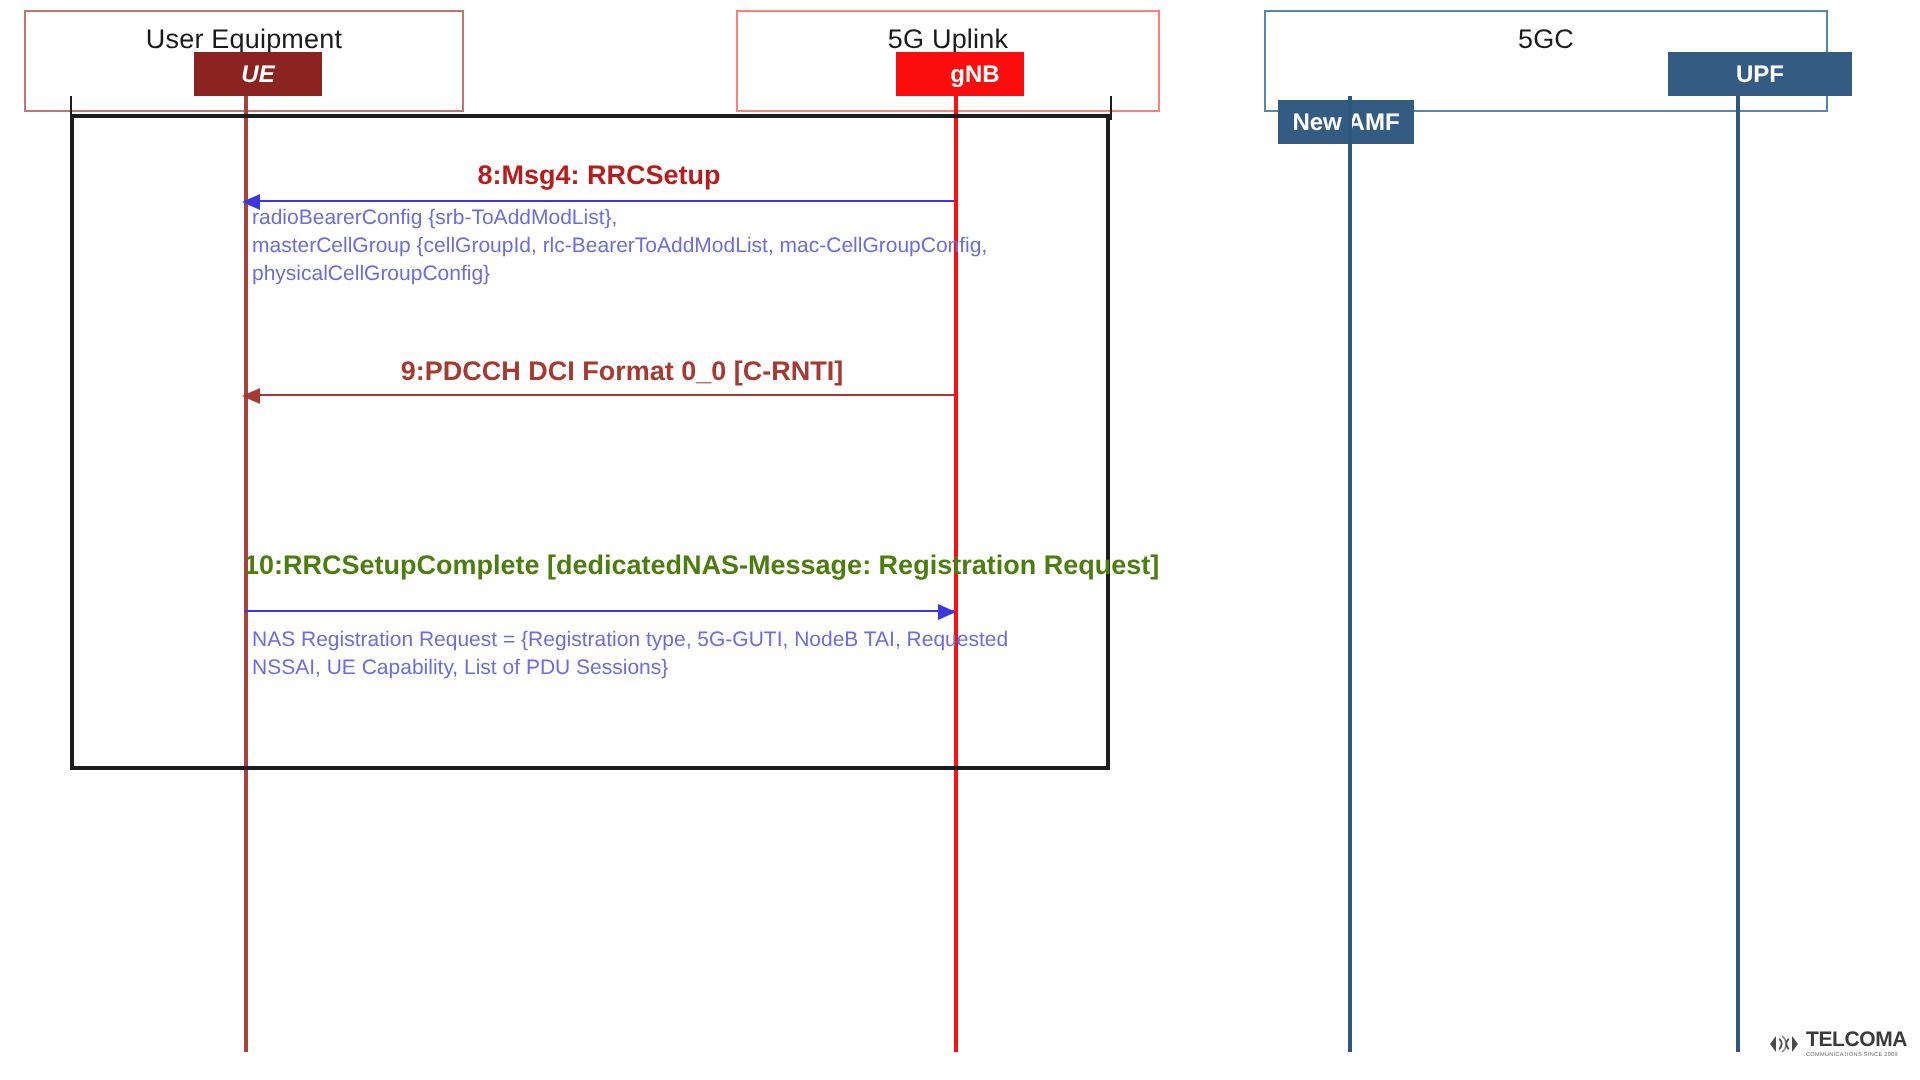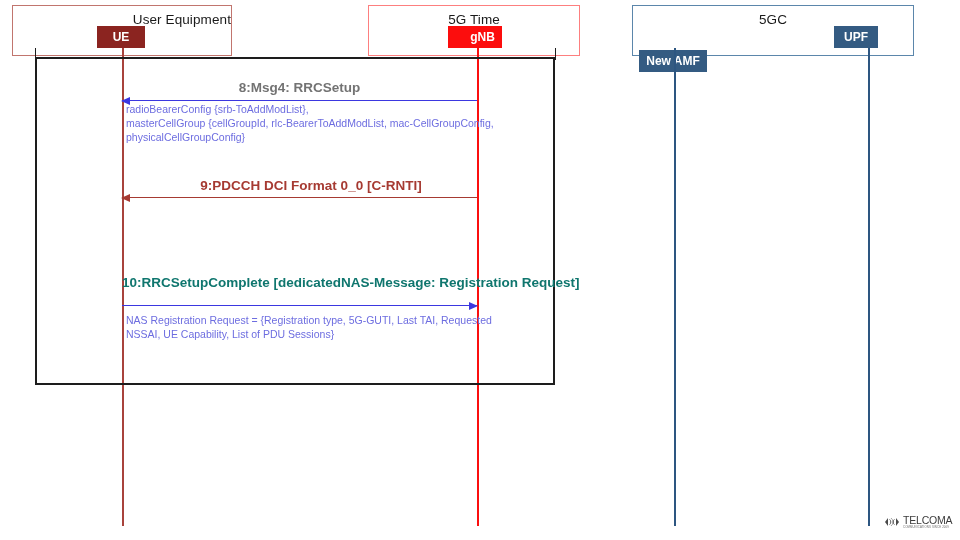--- a/index.html
+++ b/index.html
@@ -208,7 +208,7 @@
 <div id="canvas">
 
   <div class="actor-box" id="box-ue">
-    <div class="actor-title" style="top:6px;text-align:right;">User Equipment</div>
+    <div class="actor-title" style="top:6px;">User Equipment</div>
   </div>
   <div class="actor-tag" id="tag-ue">UE</div>
 

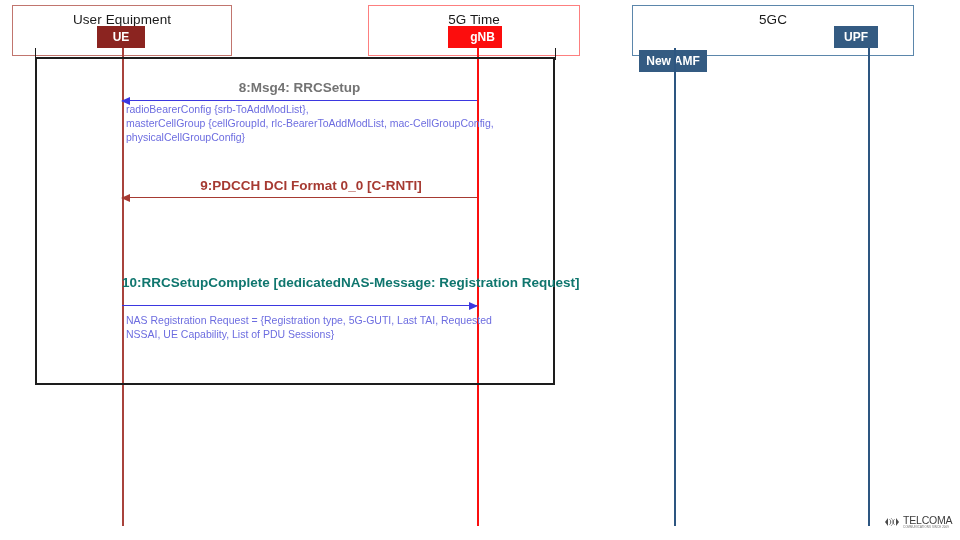--- a/index.html
+++ b/index.html
@@ -213,7 +213,7 @@
   <div class="actor-tag" id="tag-ue">UE</div>
 
   <div class="actor-box" id="box-gnb">
-    <div class="actor-title" style="top:6px;">5G Time</div>
+    <div class="actor-title" style="top:6px;">5G Uplink</div>
   </div>
   <div class="actor-tag" id="tag-gnb">gNB</div>
 

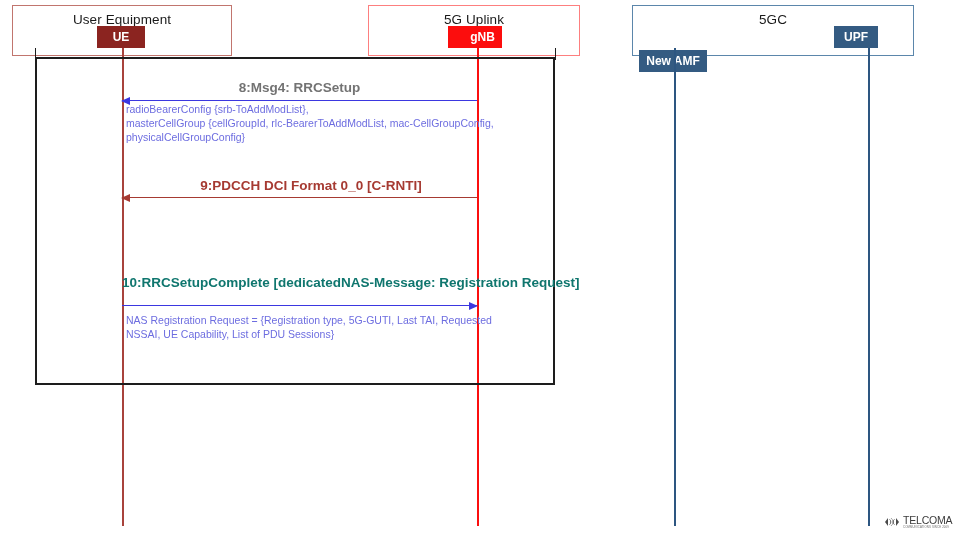--- a/index.html
+++ b/index.html
@@ -60,8 +60,9 @@
   }
 
   #tag-ue {
-    left: 97px; top: 26px; width: 48px; height: 22px;
+    left: 97px; top: 26px; width: 64px; height: 22px;
     background: #8b2420;
+    font-style: italic;
   }
   #tag-gnb {
     left: 448px; top: 26px; width: 54px; height: 22px;

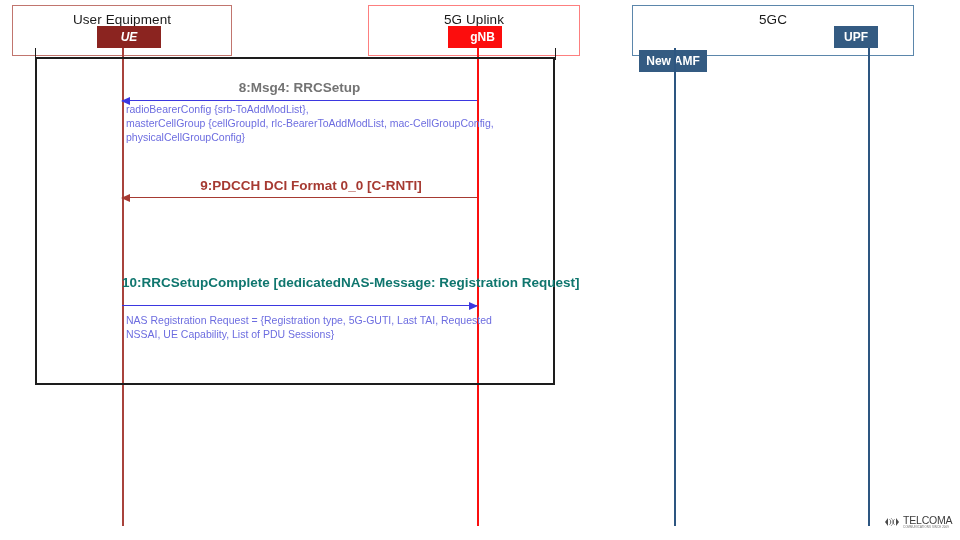--- a/index.html
+++ b/index.html
@@ -65,7 +65,7 @@
     font-style: italic;
   }
   #tag-gnb {
-    left: 448px; top: 26px; width: 54px; height: 22px;
+    left: 448px; top: 26px; width: 64px; height: 22px;
     background: #fc0d0d;
     padding-left: 15px;
   }

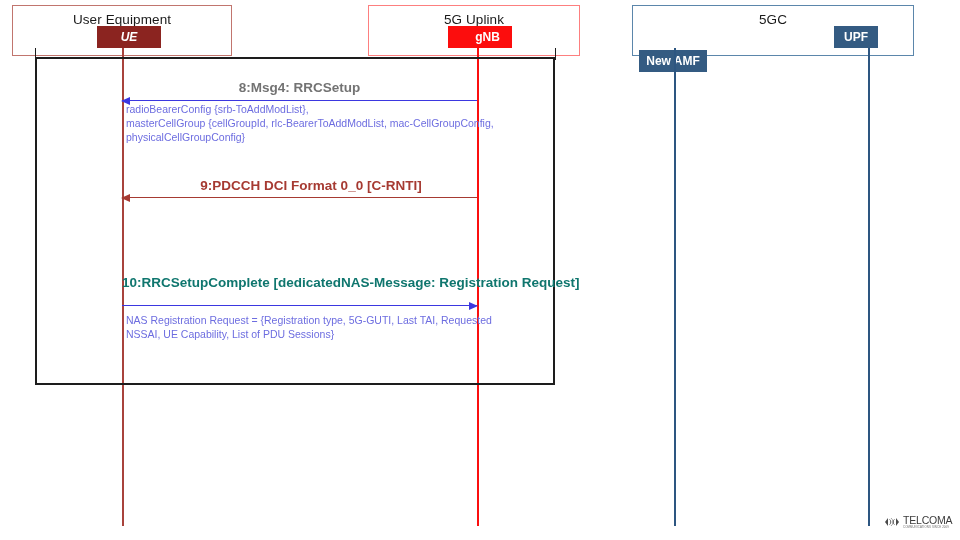--- a/index.html
+++ b/index.html
@@ -75,7 +75,7 @@
     margin-top: 24px;
   }
   #tag-upf {
-    left: 834px; top: 26px; width: 44px; height: 22px;
+    left: 834px; top: 26px; width: 92px; height: 22px;
     background: #345b82;
   }
 

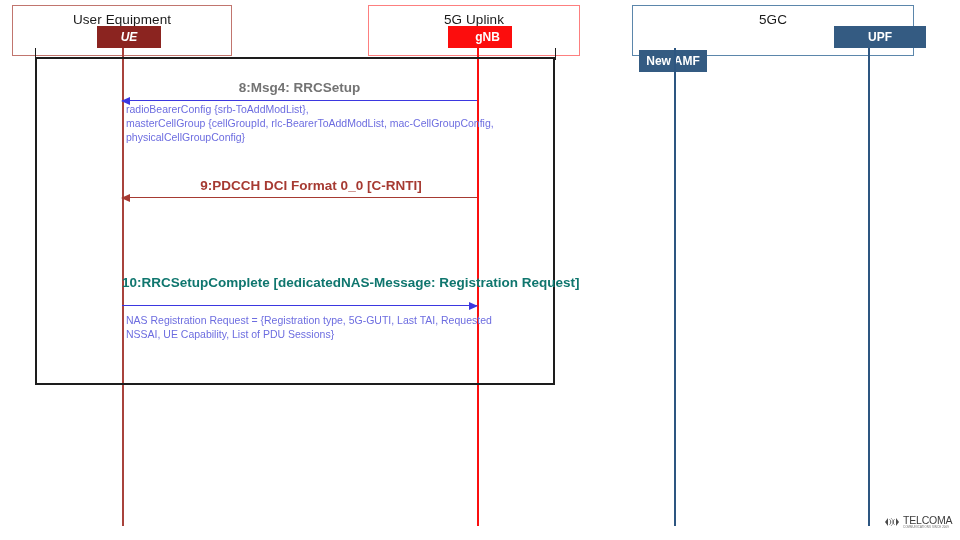--- a/index.html
+++ b/index.html
@@ -155,7 +155,7 @@
   .ln-maroon { border-top: 1.8px solid #a63a32; }
 
   
-  #msg8-title { left: 122px; top: 80px; width: 355px; color: #737373; }
+  #msg8-title { left: 122px; top: 80px; width: 355px; color: #b91c1c; }
   #msg8-arrow { left: 122px; top: 100px; width: 355px; }
   #msg8-body  { left: 126px; top: 102px; width: 400px; color: #6d6de0; }
 

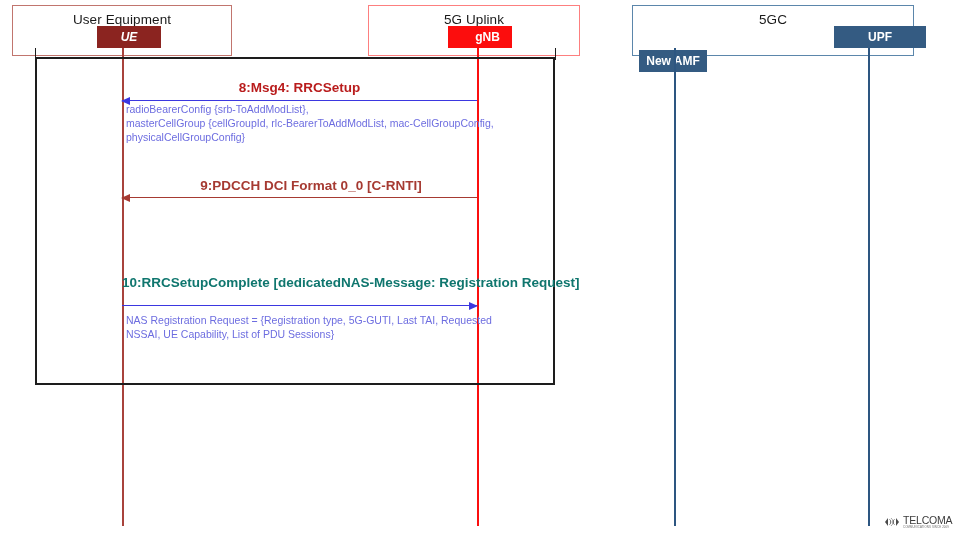--- a/index.html
+++ b/index.html
@@ -165,7 +165,7 @@
   #msg9-body  { left: 128px; top: 200px; width: 400px; color: #a63a32; }
 
   
-  #msg10-title { left: 122px; top: 275px; width: 355px; color: #0f766e; }
+  #msg10-title { left: 122px; top: 275px; width: 355px; color: #4d7c0f; }
   #msg10-arrow { left: 122px; top: 305px; width: 355px; }
   #msg10-body  { left: 126px; top: 313px; width: 400px; color: #6d6de0; }
 

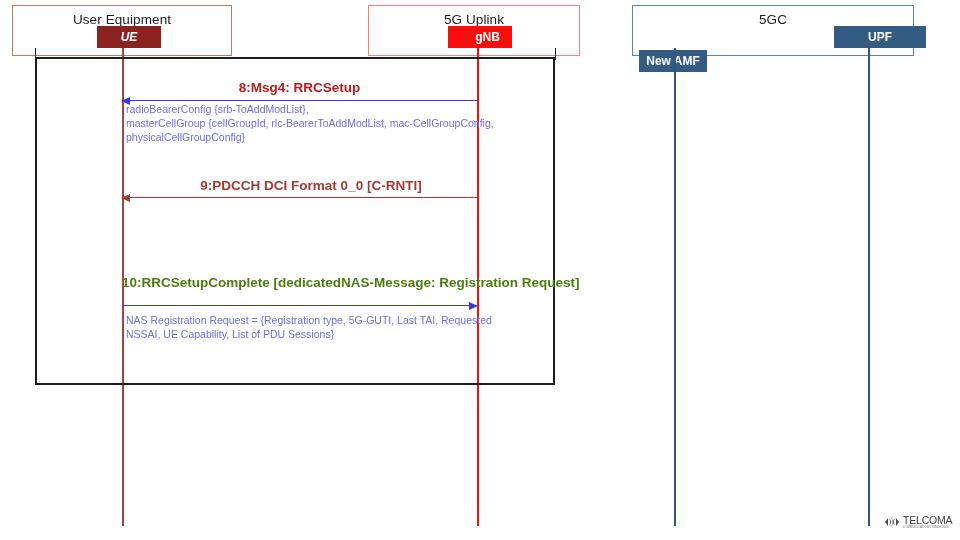--- a/index.html
+++ b/index.html
@@ -252,7 +252,7 @@
   <div class="arrow-line ln-blue c-blue" id="msg10-arrow">
     <span class="arrow-head right"></span>
   </div>
-  <div class="msg-body" id="msg10-body">NAS Registration Request = {Registration type, 5G-GUTI, Last TAI, Requested
+  <div class="msg-body" id="msg10-body">NAS Registration Request = {Registration type, 5G-GUTI, NodeB TAI, Requested
 NSSAI, UE Capability, List of PDU Sessions}</div>
 
   <div id="logo">

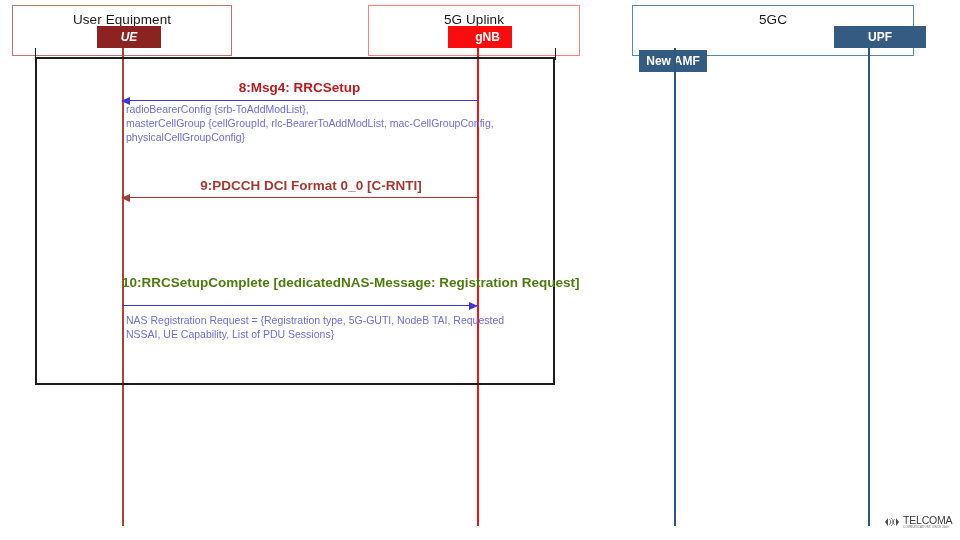--- a/index.html
+++ b/index.html
@@ -192,7 +192,7 @@
   }
   #logo-name {
     font-size: 10.5px;
-    font-weight: normal;
+    font-weight: bold;
     color: #3b3b3b;
     letter-spacing: -0.2px;
   }

